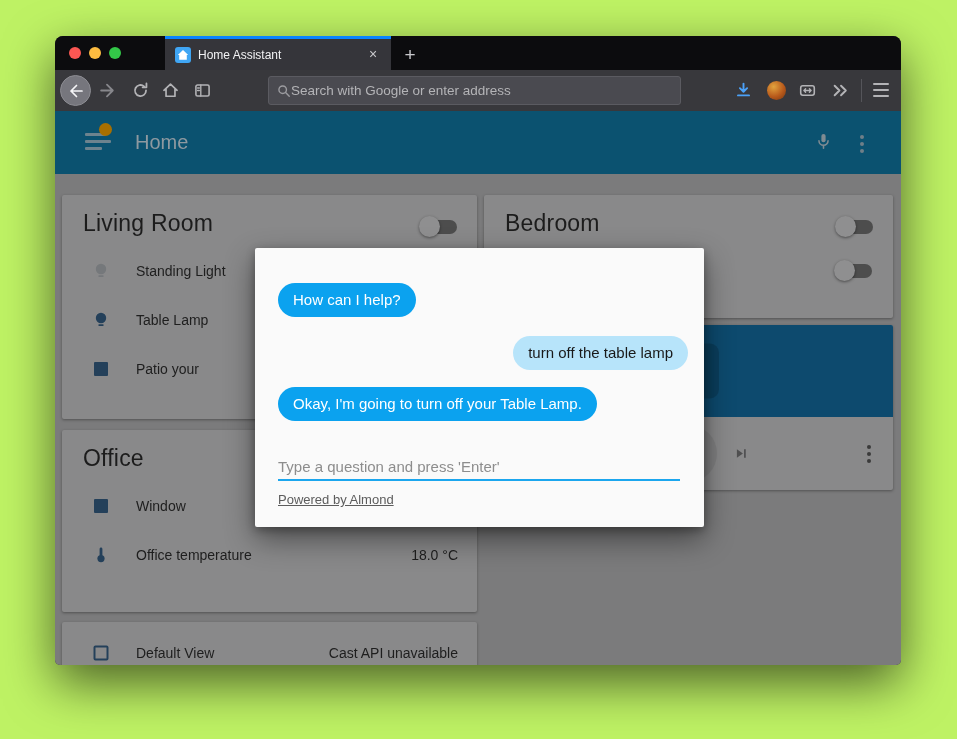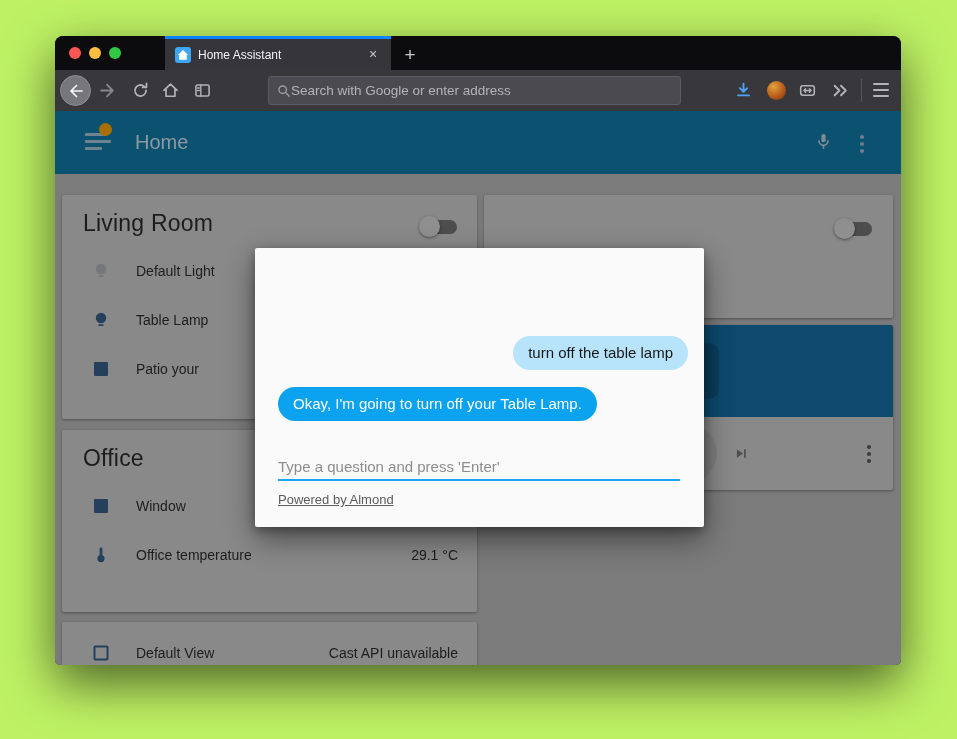--- a/index.html
+++ b/index.html
@@ -302,6 +302,12 @@
 
         <div class="col-right">
           <div class="card bed-card">
+            <div class="card-head">
+              <span class="card-title">Bedroom</span>
+              <div class="toggle">
+                  <span class="knob"></span>
+                </div>
+            </div>
             <div class="rows">
               <div class="row">
                 <div class="toggle">

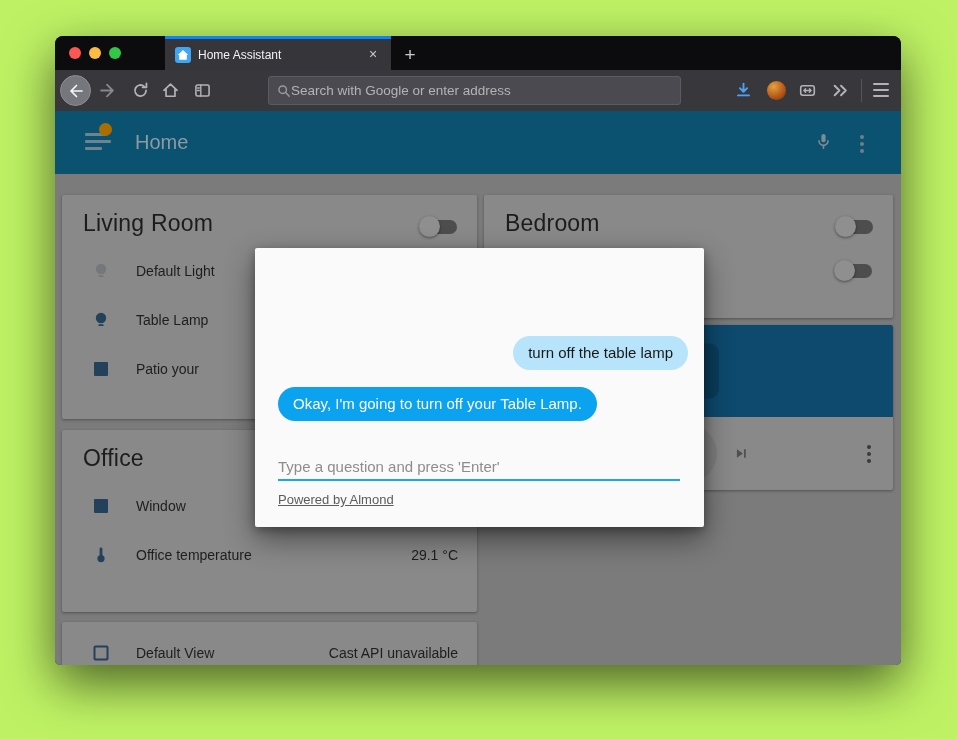--- a/index.html
+++ b/index.html
@@ -239,7 +239,7 @@
                       <rect x="6.3" y="13.2" width="5.4" height="1.8" rx="0.9" fill="#75787b"></rect>
                     </svg>
                   </span>
-                <span class="ename">Default Light</span>
+                <span class="ename">Standing Light</span>
               </div>
               <div class="row">
                 <span class="eicon">

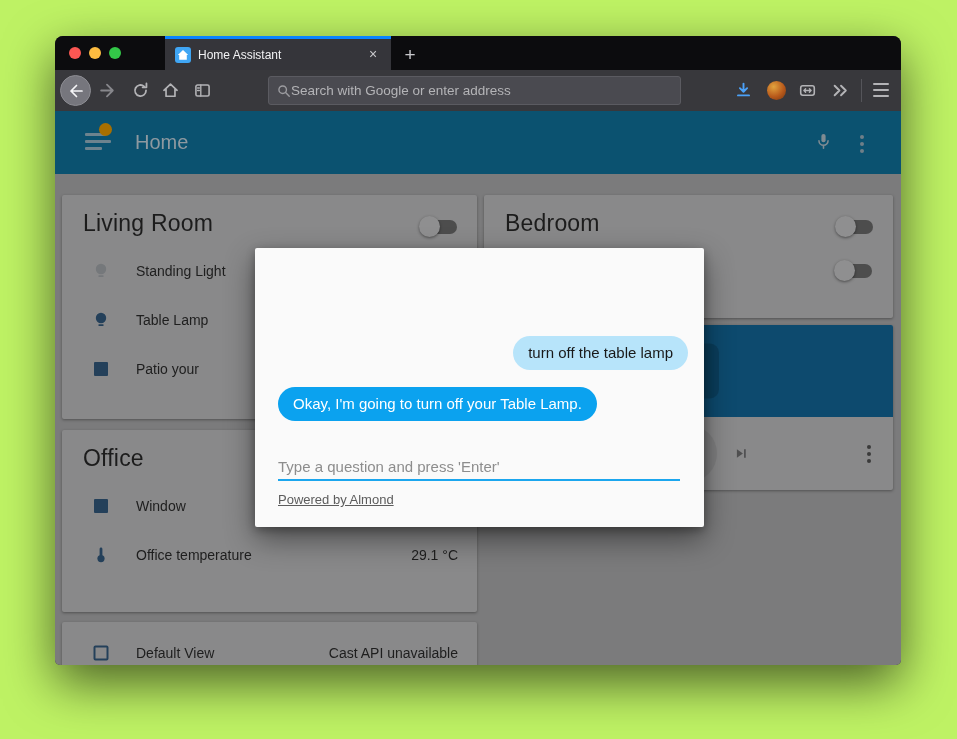--- a/index.html
+++ b/index.html
@@ -347,6 +347,7 @@
       </div>
 
       <div class="dialog">
+        <div class="bubble bot bub1">How can I help?</div>
         <div class="bubble user bub2">turn off the table lamp</div>
         <div class="bubble bot bub3">Okay, I'm going to turn off your Table Lamp.</div>
         <input class="chat-input" type="text" placeholder="Type a question and press 'Enter'" style="">

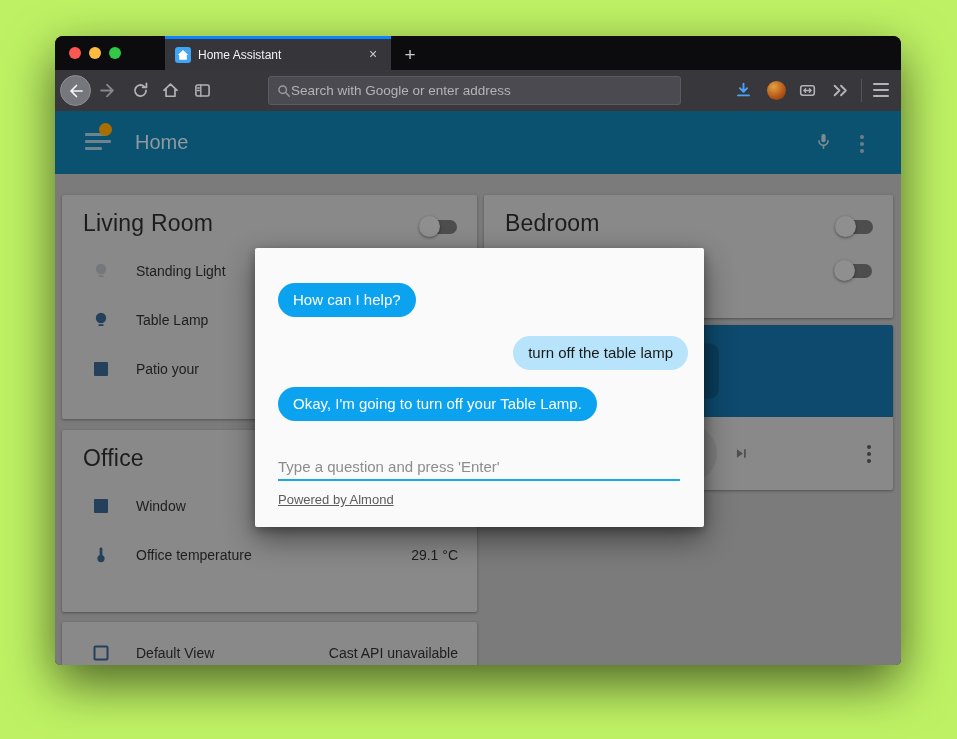--- a/index.html
+++ b/index.html
@@ -282,7 +282,7 @@
                     </svg>
                   </span>
                 <span class="ename">Office temperature</span>
-                <span class="evalue">29.1 °C</span>
+                <span class="evalue">18.0 °C</span>
               </div>
             </div>
           </div>

